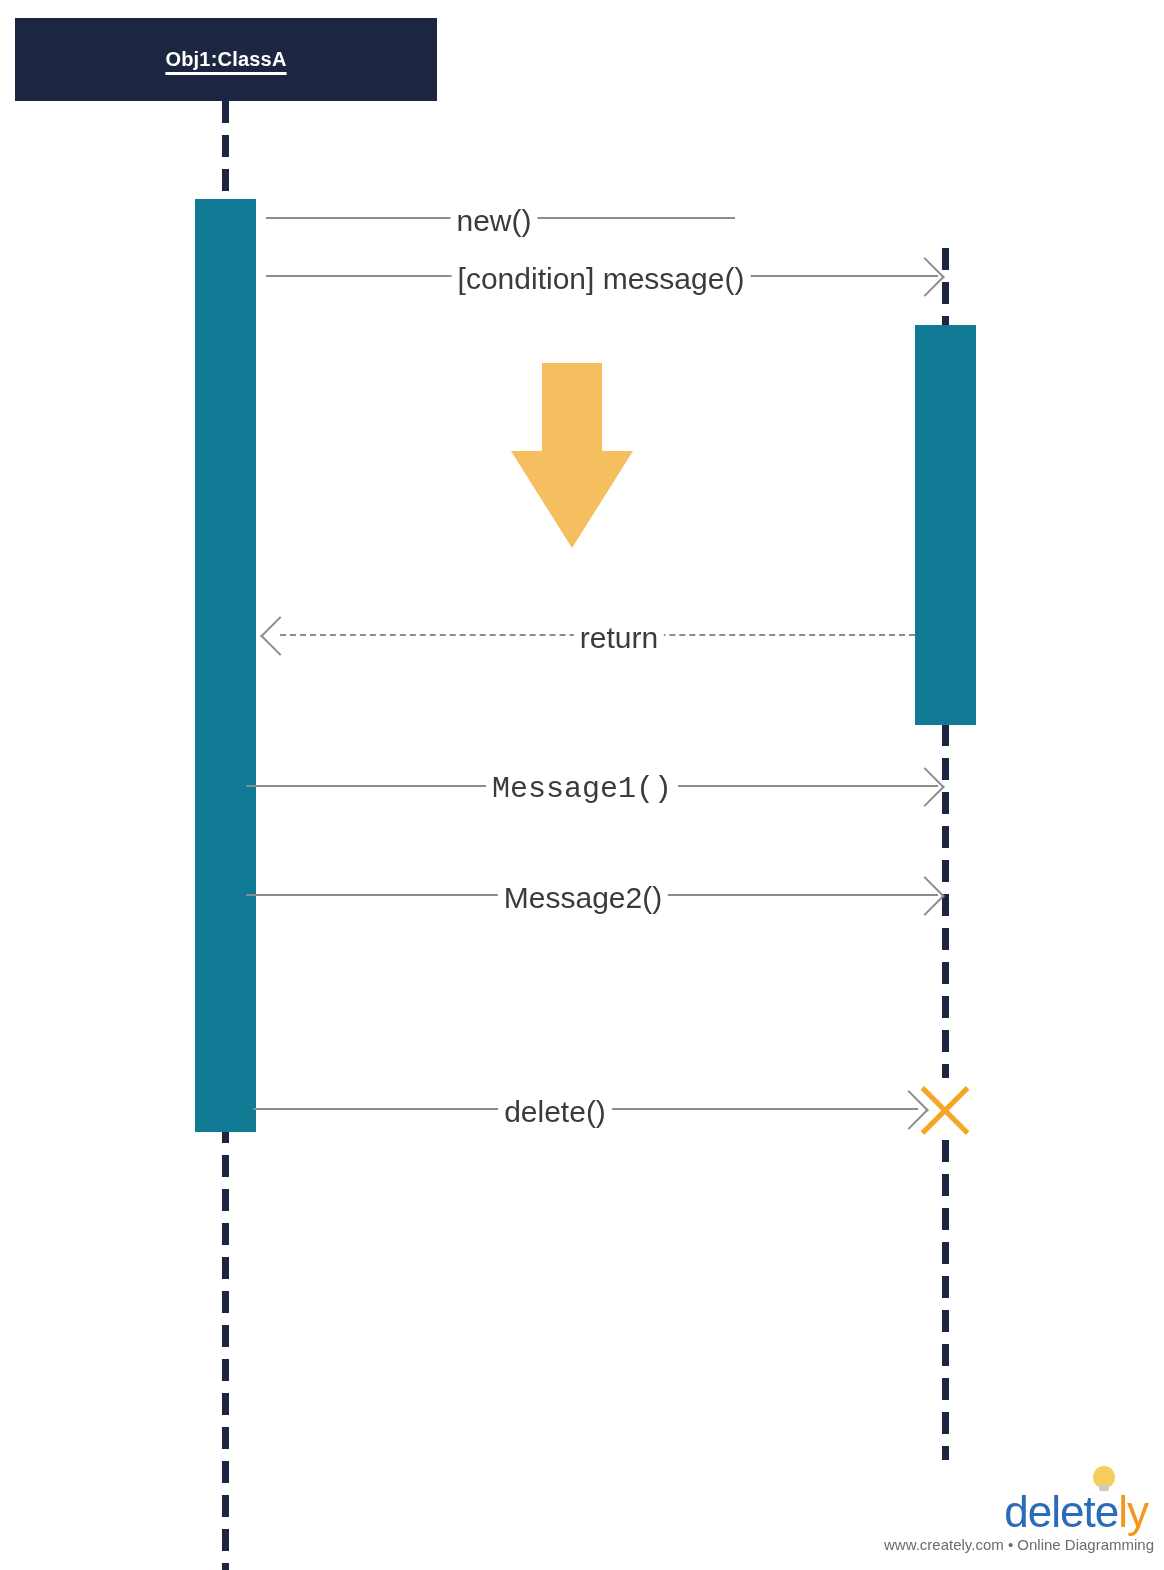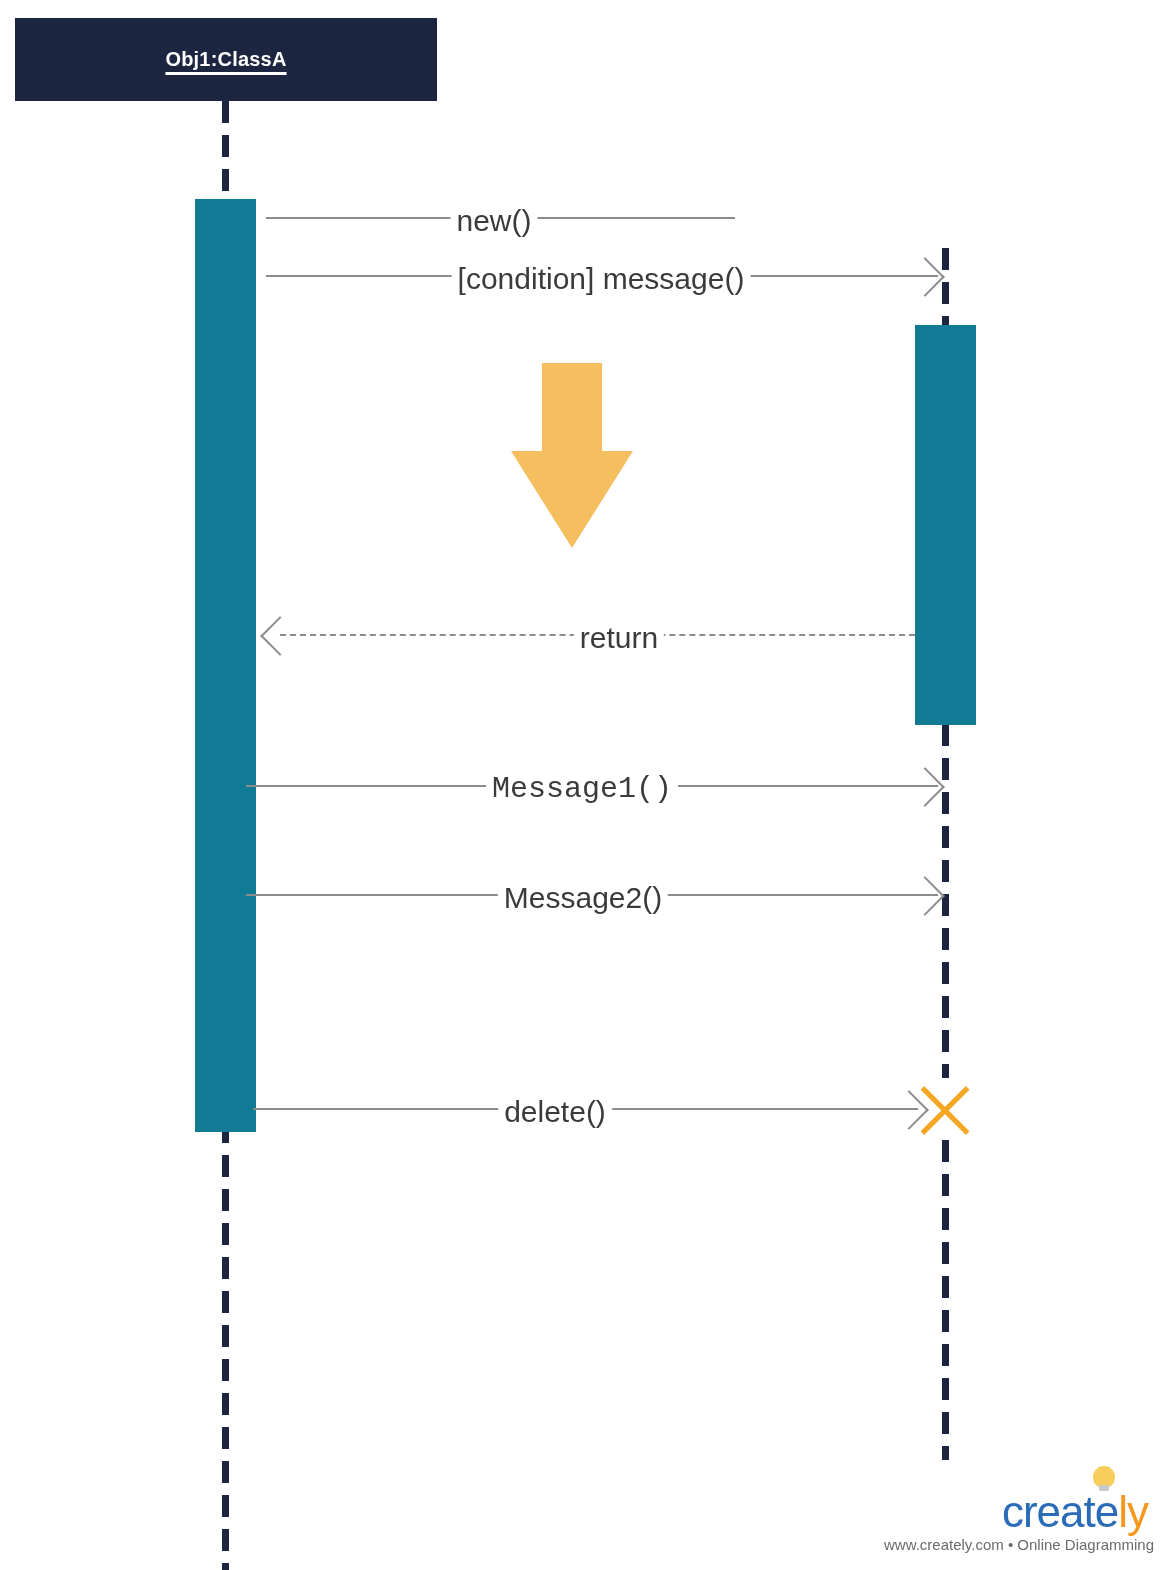--- a/index.html
+++ b/index.html
@@ -198,7 +198,7 @@
 
   <div class="brand" style="left:884px; top:1490px; width:264px;">
     <div>
-      <span class="brand-word brand-blue">create</span><span class="brand-word brand-orange">ly</span>
+      <span class="brand-word brand-blue">delete</span><span class="brand-word brand-orange">ly</span>
       <span class="bulb">
         <span class="bulb-globe"></span>
         <span class="bulb-base"></span>

